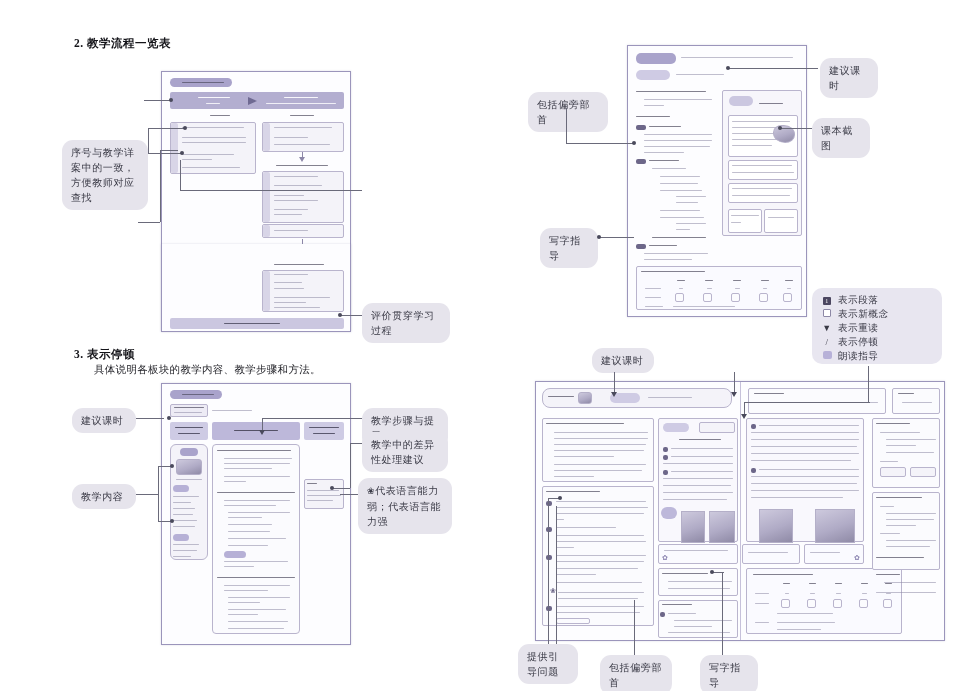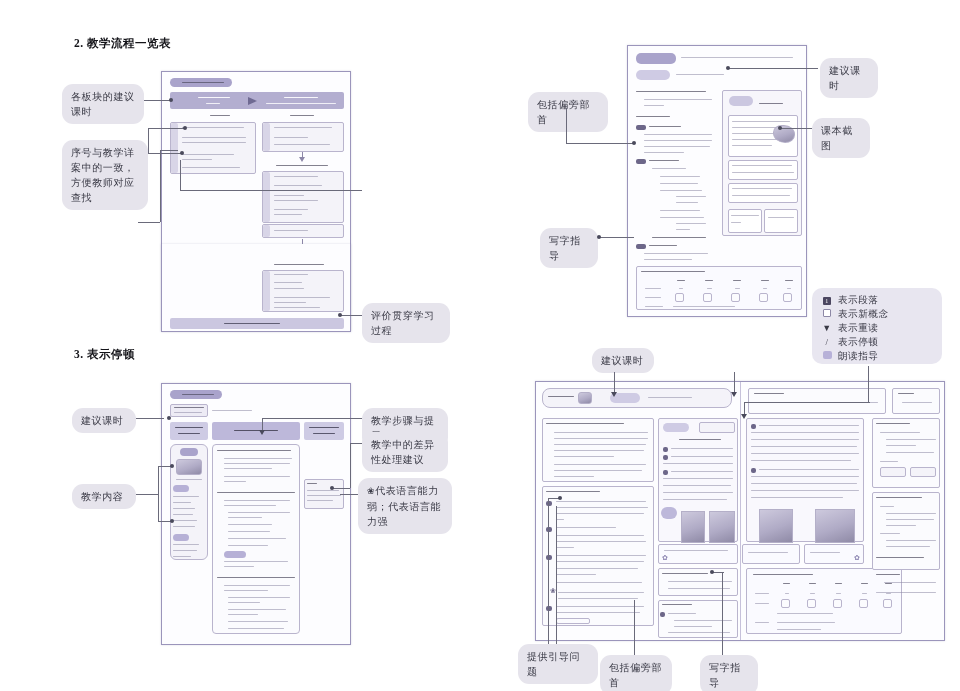--- a/index.html
+++ b/index.html
@@ -167,9 +167,6 @@
     <div class="tl dk" style="left:62px;top:79px;width:56px;opacity:.85;"></div>
   </div>
 
-  <div class="callout" style="left:62px;top:84px;width:82px;">
-    <span>各板块的建议课时</span>
-  </div>
   <div class="callout" style="left:62px;top:140px;width:86px;">
     <span>序号与教学详案中的一致，方便教师对应查找</span>
   </div>

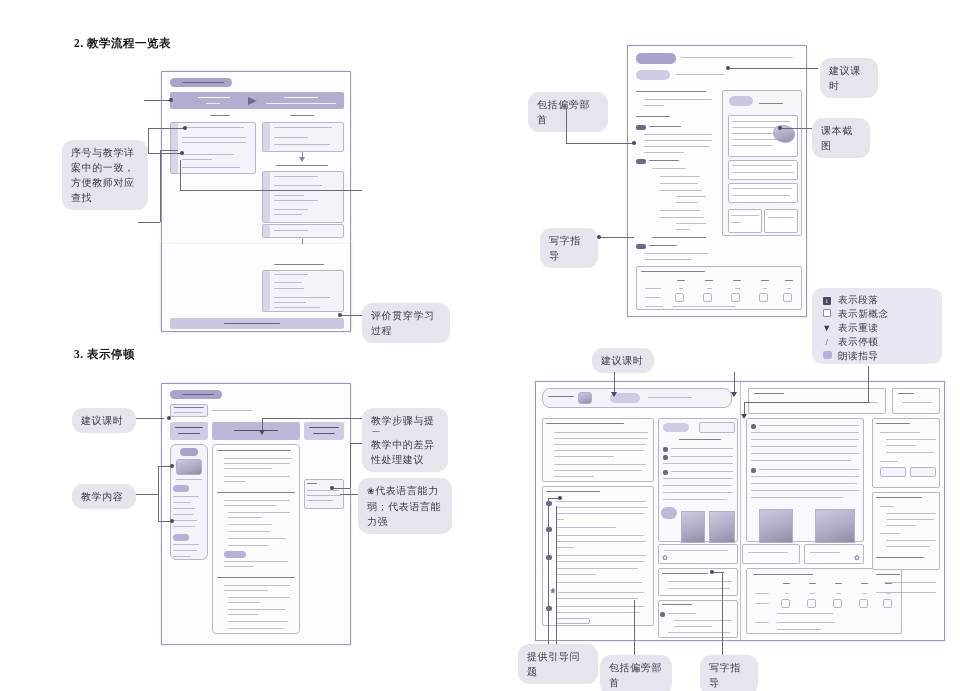--- a/index.html
+++ b/index.html
@@ -197,6 +197,7 @@
     <span>3.</span>
     <span>表示停顿</span>
   </div>
+  <div class="sec-sub" style="left:94px;top:363px;">具体说明各板块的教学内容、教学步骤和方法。</div>
 
   <div class="bookpage" style="left:161px;top:383px;width:190px;height:262px;">
     <div class="chip dk" style="left:8px;top:6px;width:52px;height:9px;"></div>

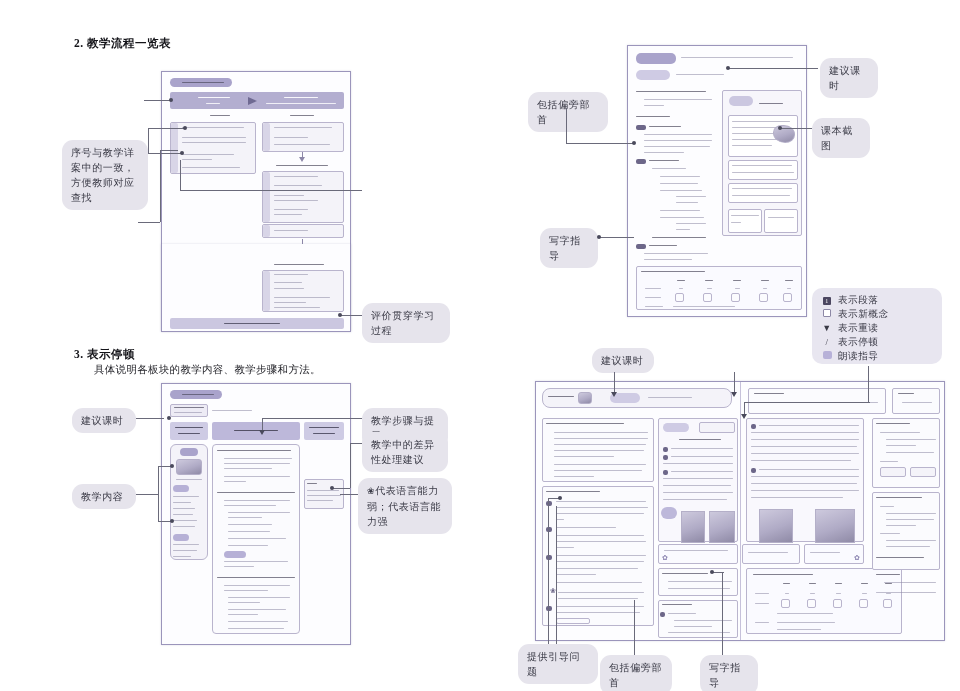--- a/index.html
+++ b/index.html
@@ -615,7 +615,7 @@
   <div class="callout" style="left:592px;top:348px;width:62px;">
     <span>建议课时</span>
   </div>
-  <div class="callout" style="left:518px;top:644px;width:80px;">
+  <div class="callout" style="left:518px;top:644px;width:60px;">
     <span>提供引导问题</span>
   </div>
   <div class="callout" style="left:600px;top:655px;width:72px;">

